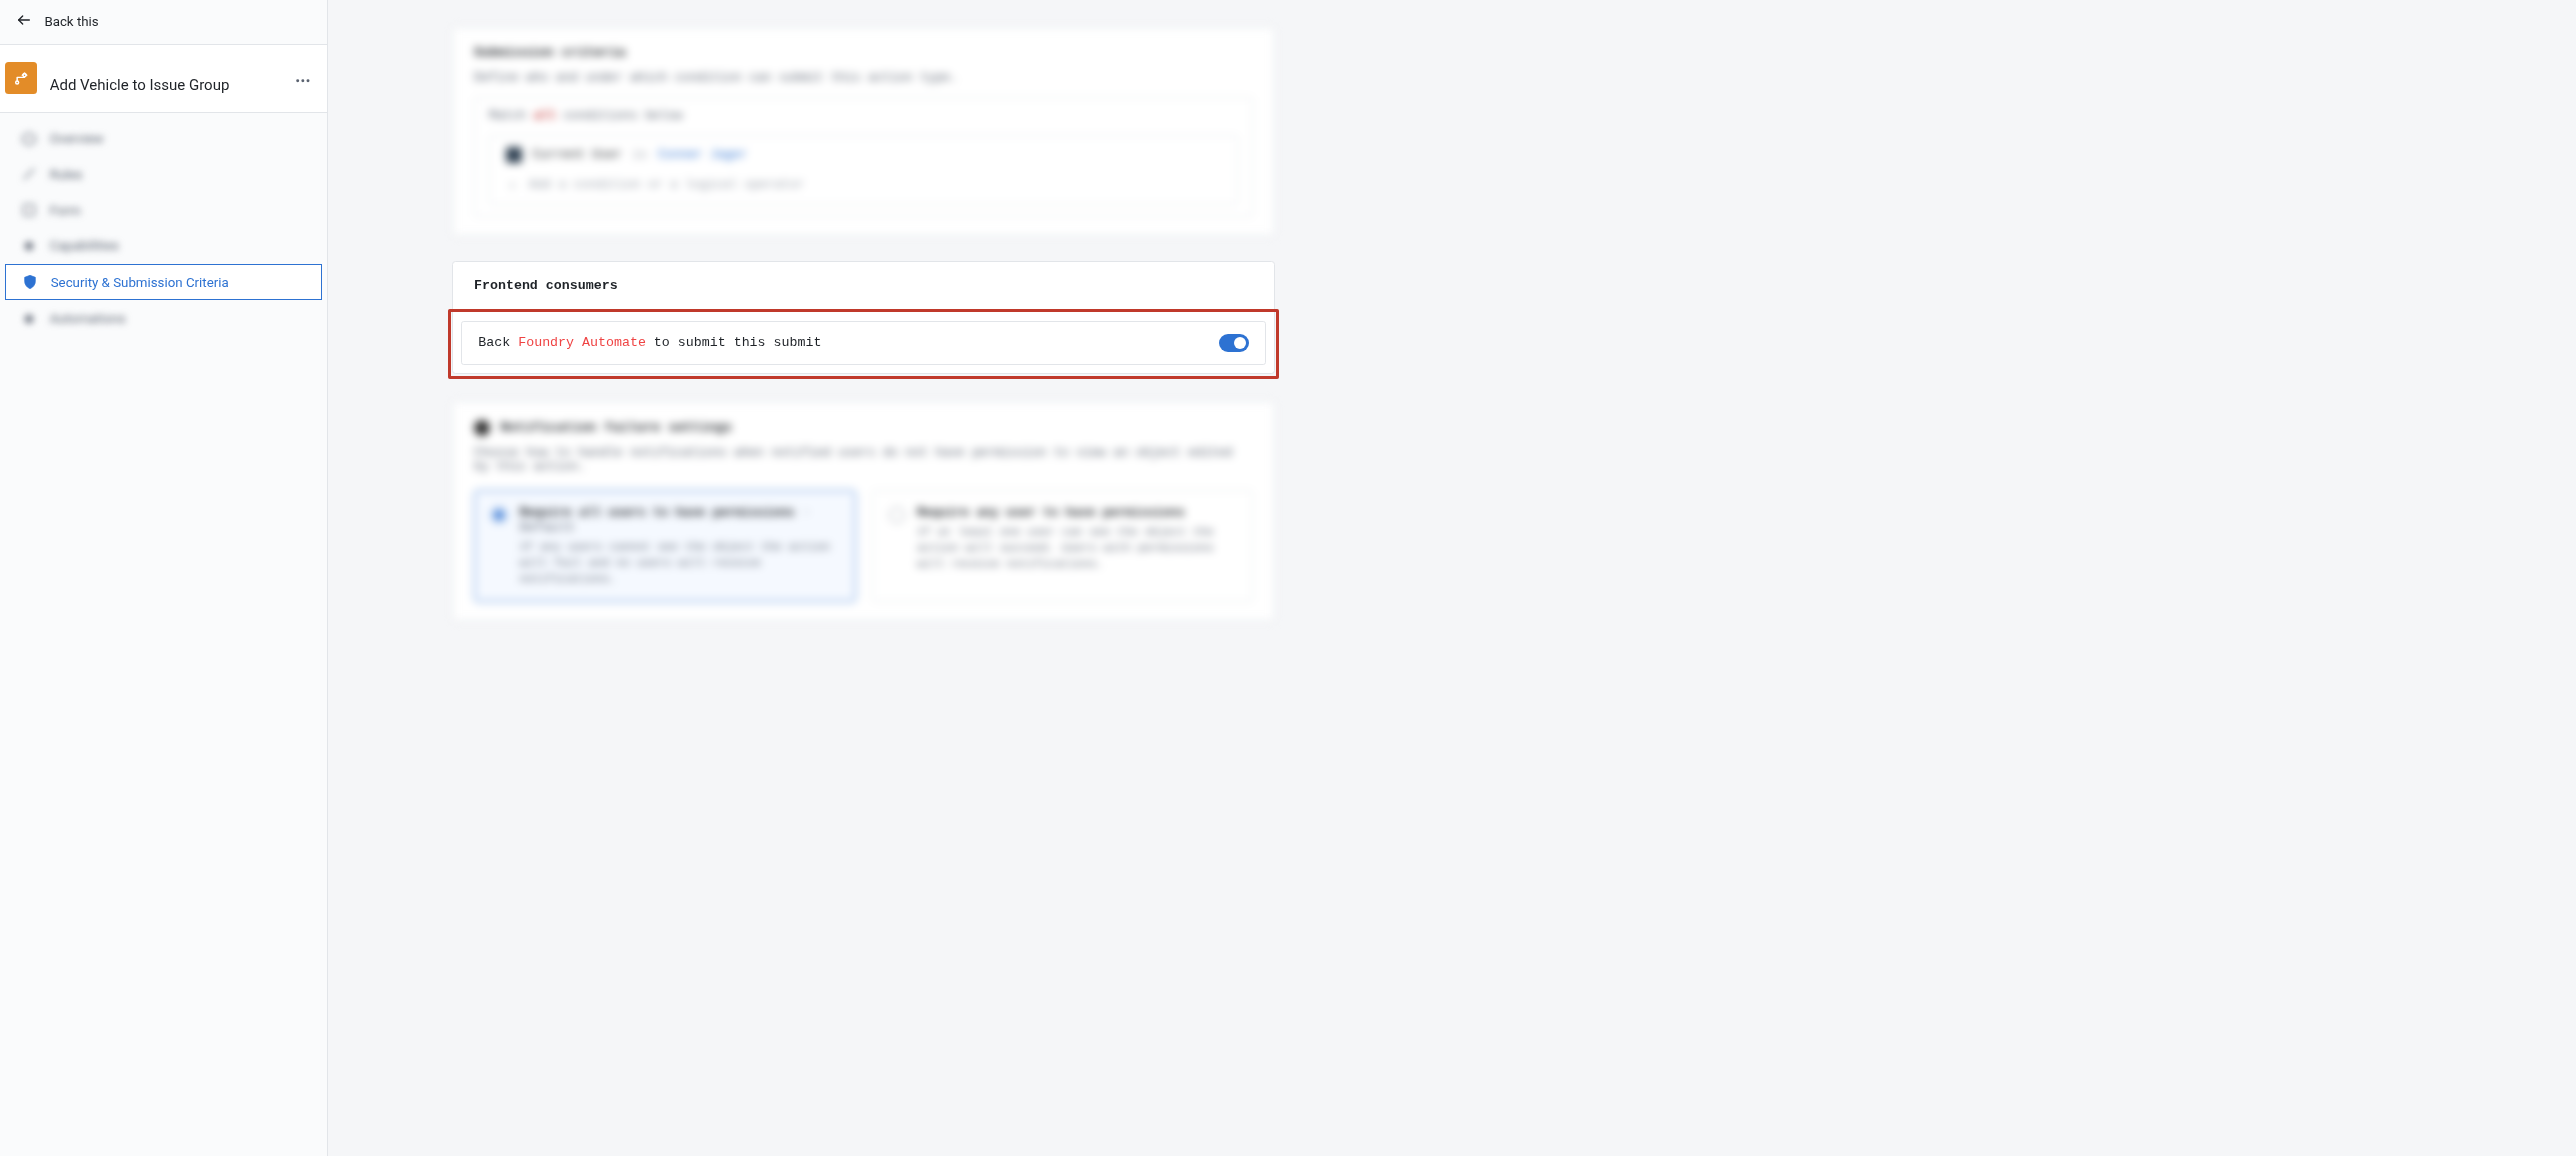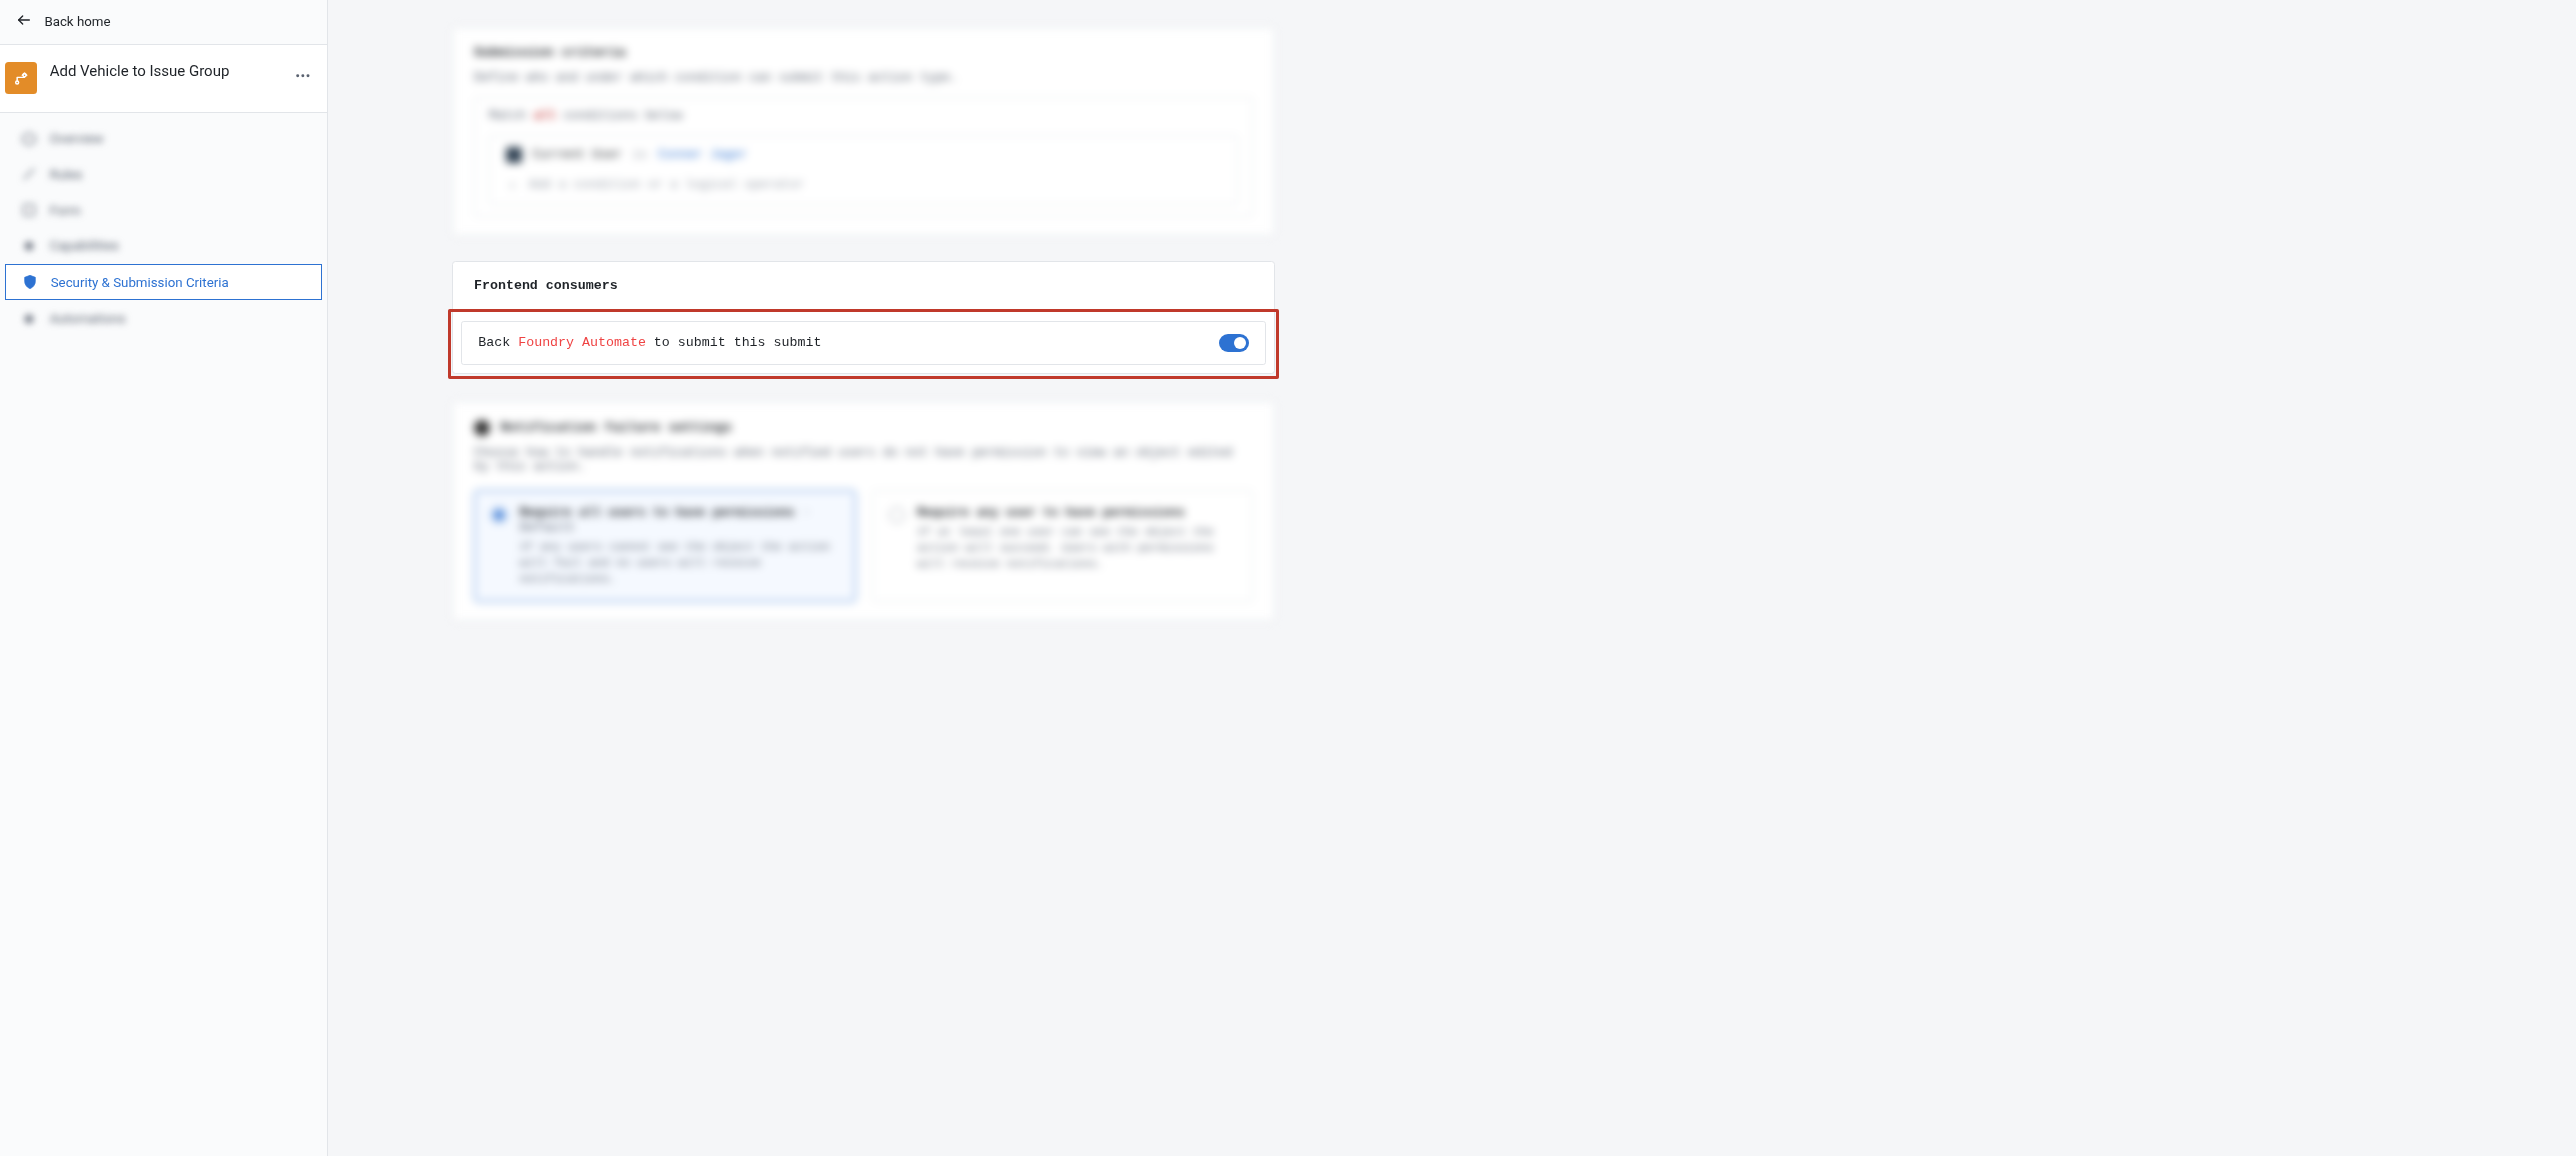--- a/index.html
+++ b/index.html
@@ -203,7 +203,7 @@
             <polyline points="10 18 4 12 10 6"></polyline>
           </svg>
       </span>
-      <span>Back home</span>
+      <span>Back this</span>
     </div>
 
     <div class="title-row">

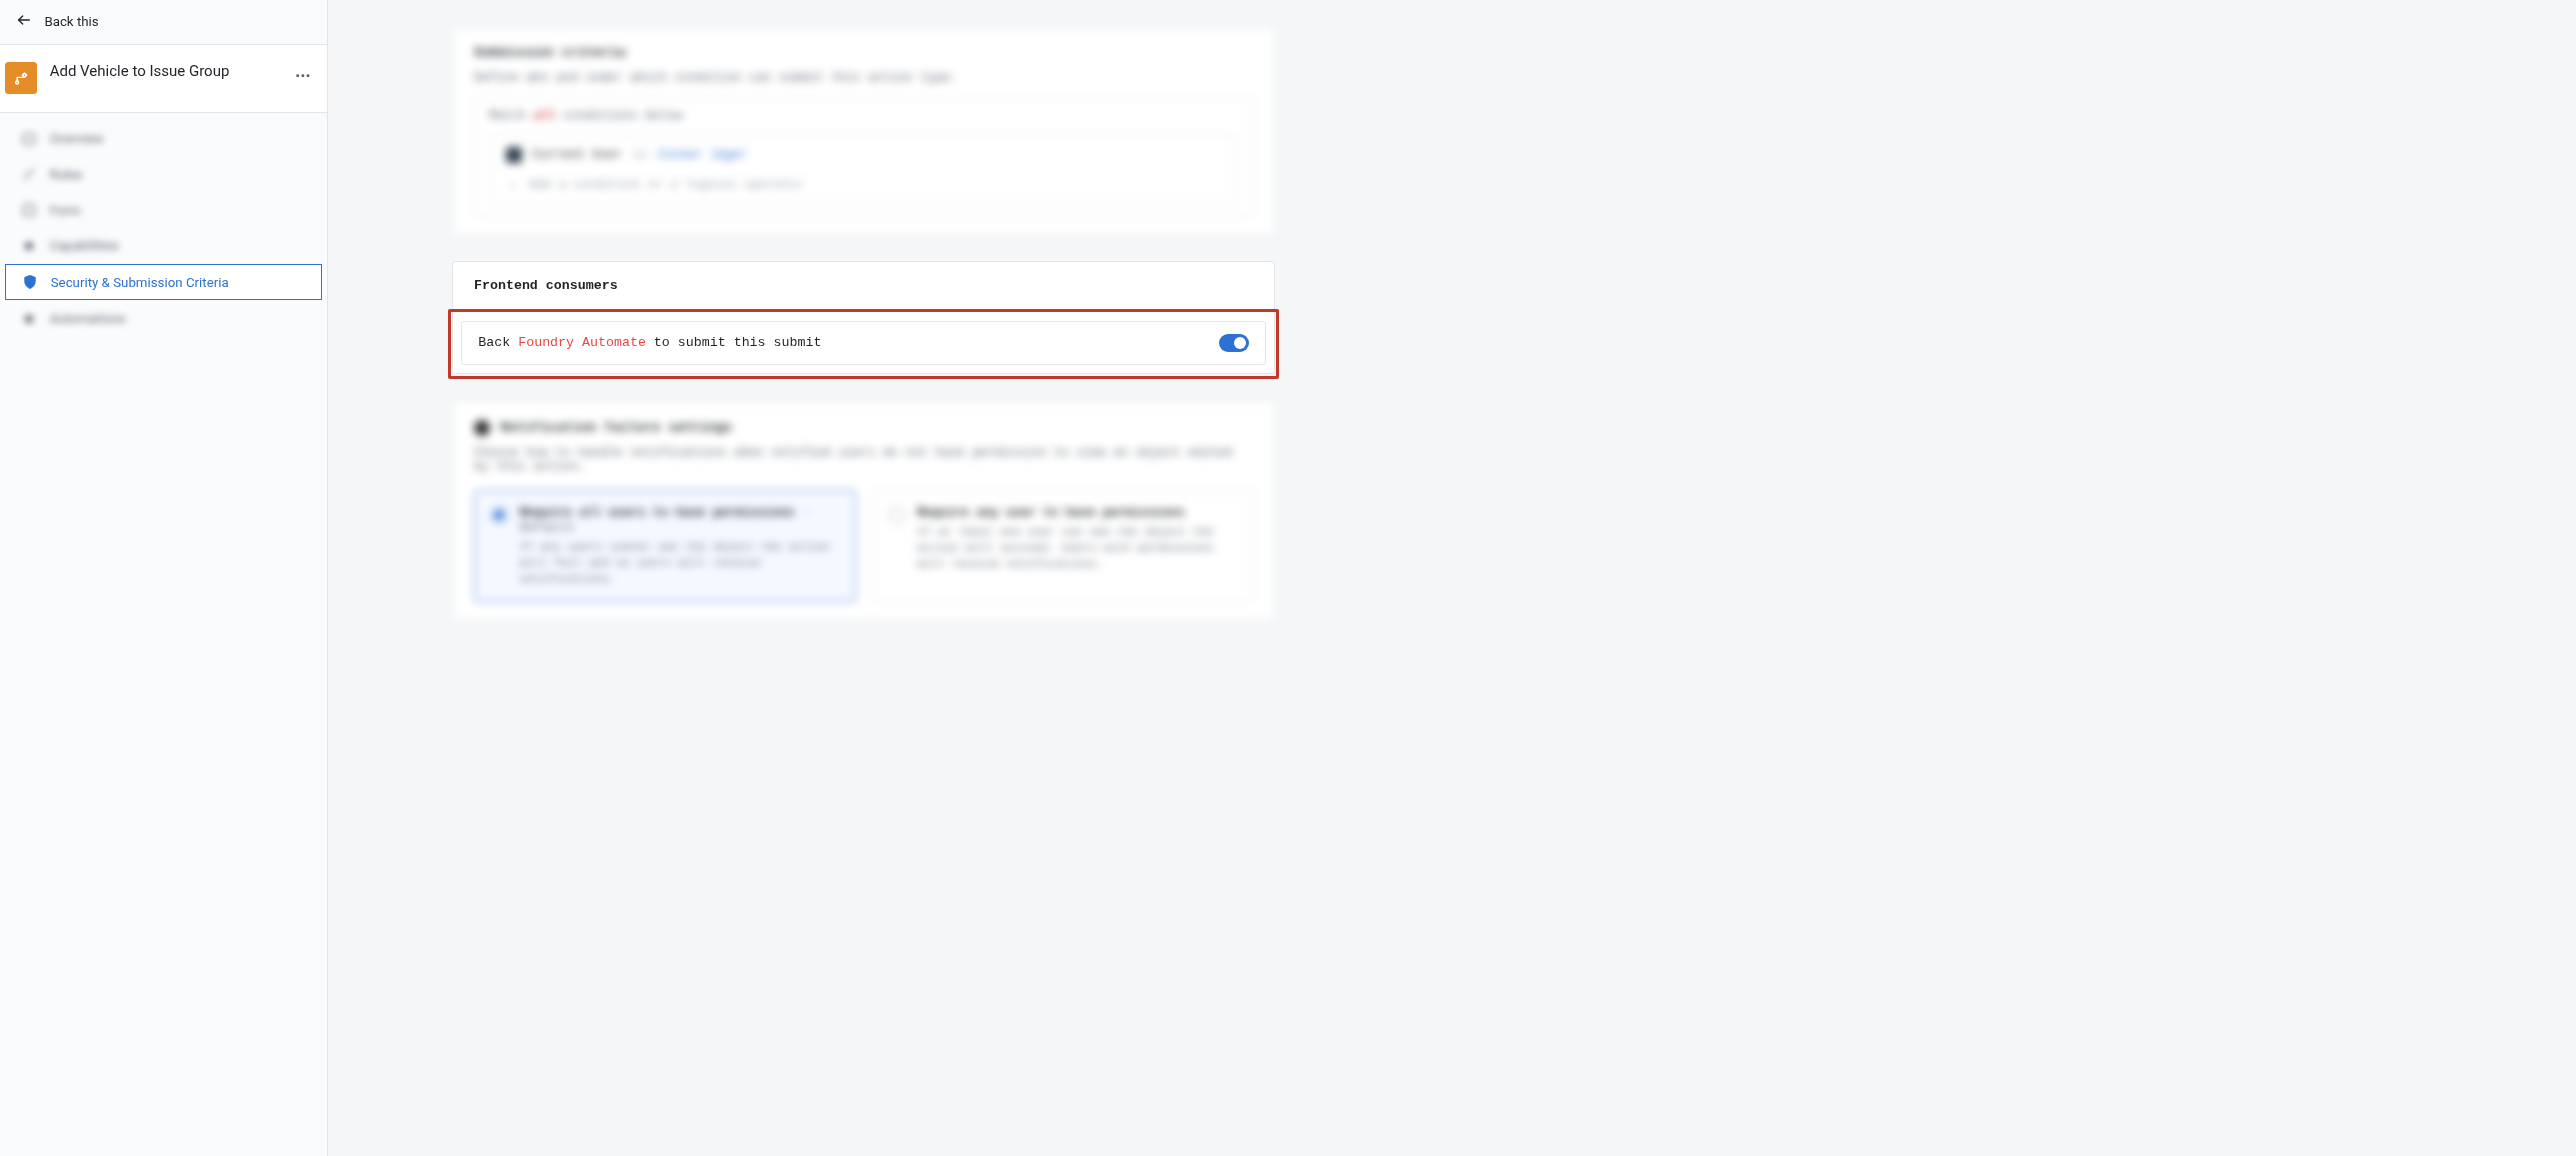--- a/index.html
+++ b/index.html
@@ -32,7 +32,7 @@
   .back-row svg { width: 16px; height: 16px; stroke: #1f2328; }
   .title-row {
     display: flex;
-    align-items: flex-start;
+    align-items: flex-end;
     gap: 12.4px;
     padding: 17.7px 10.6px 17.7px 5.3px;
     background: #fff;

